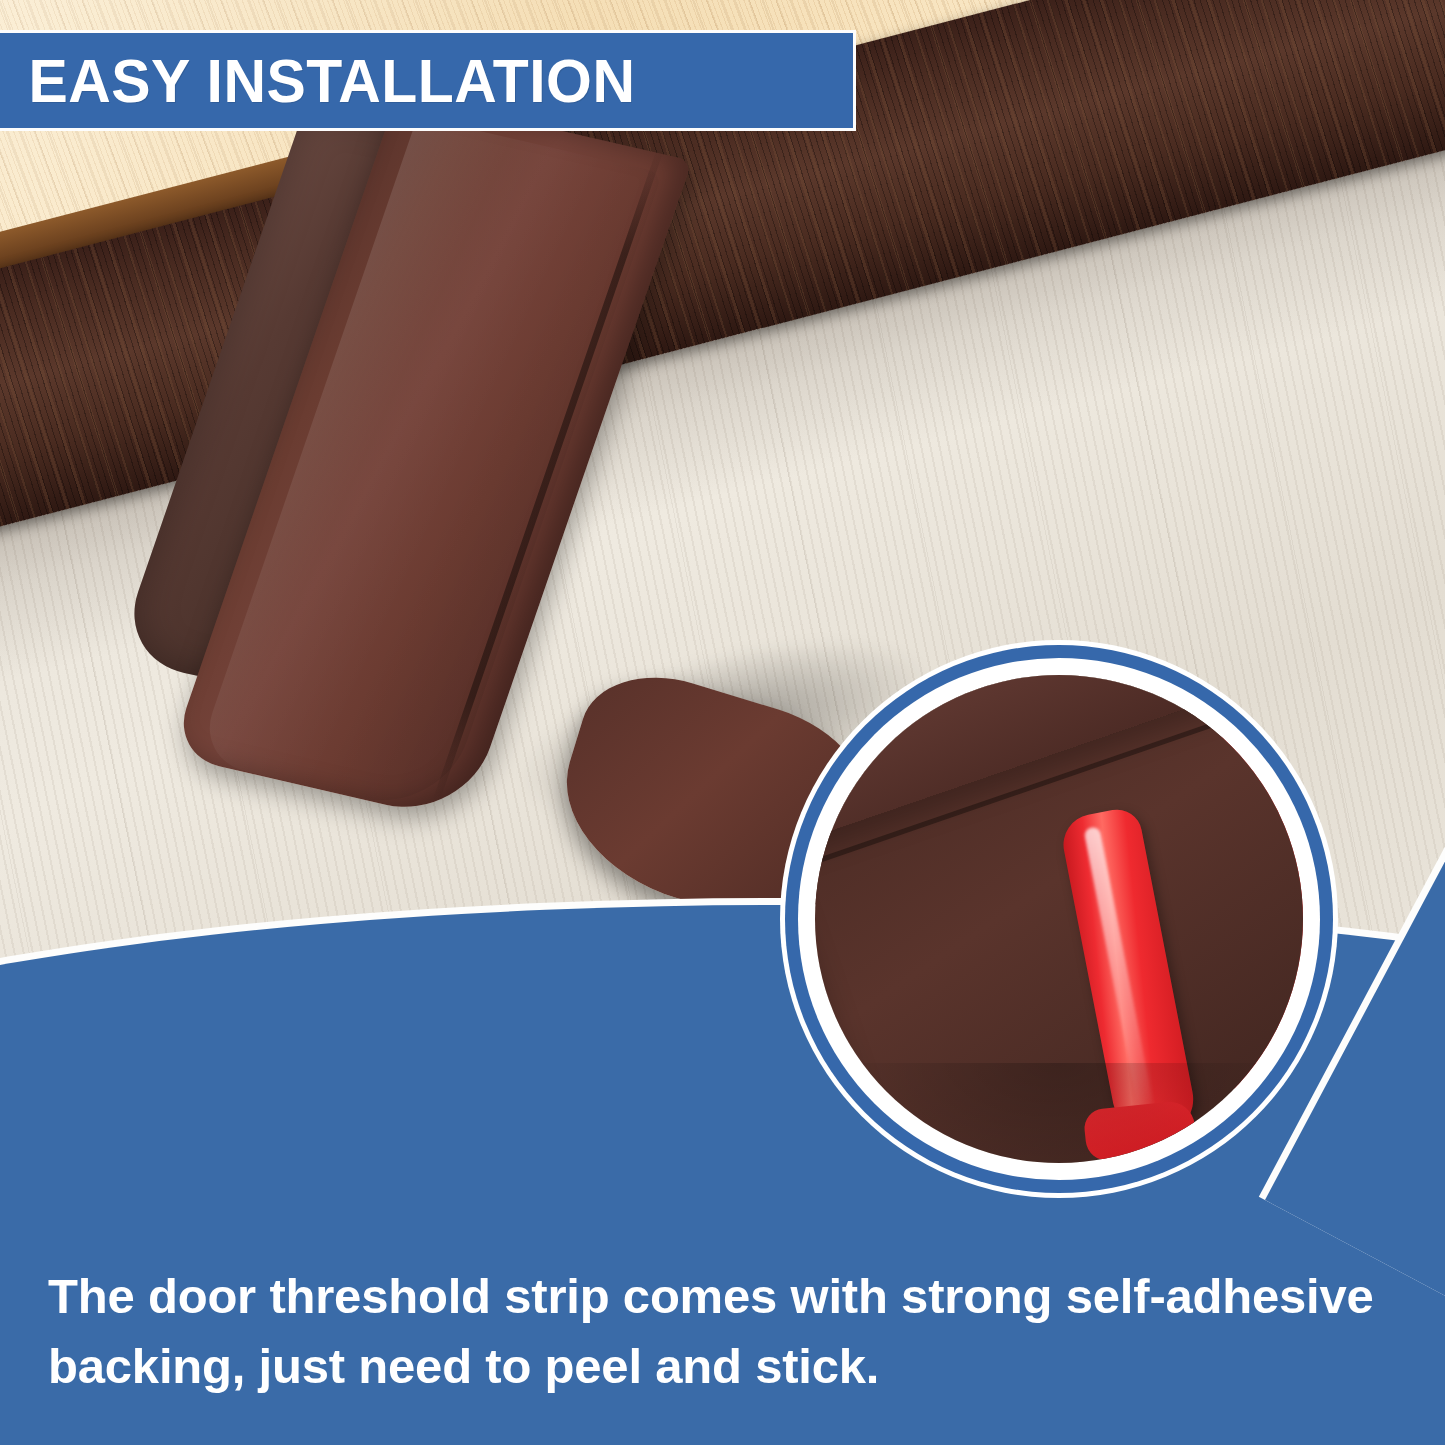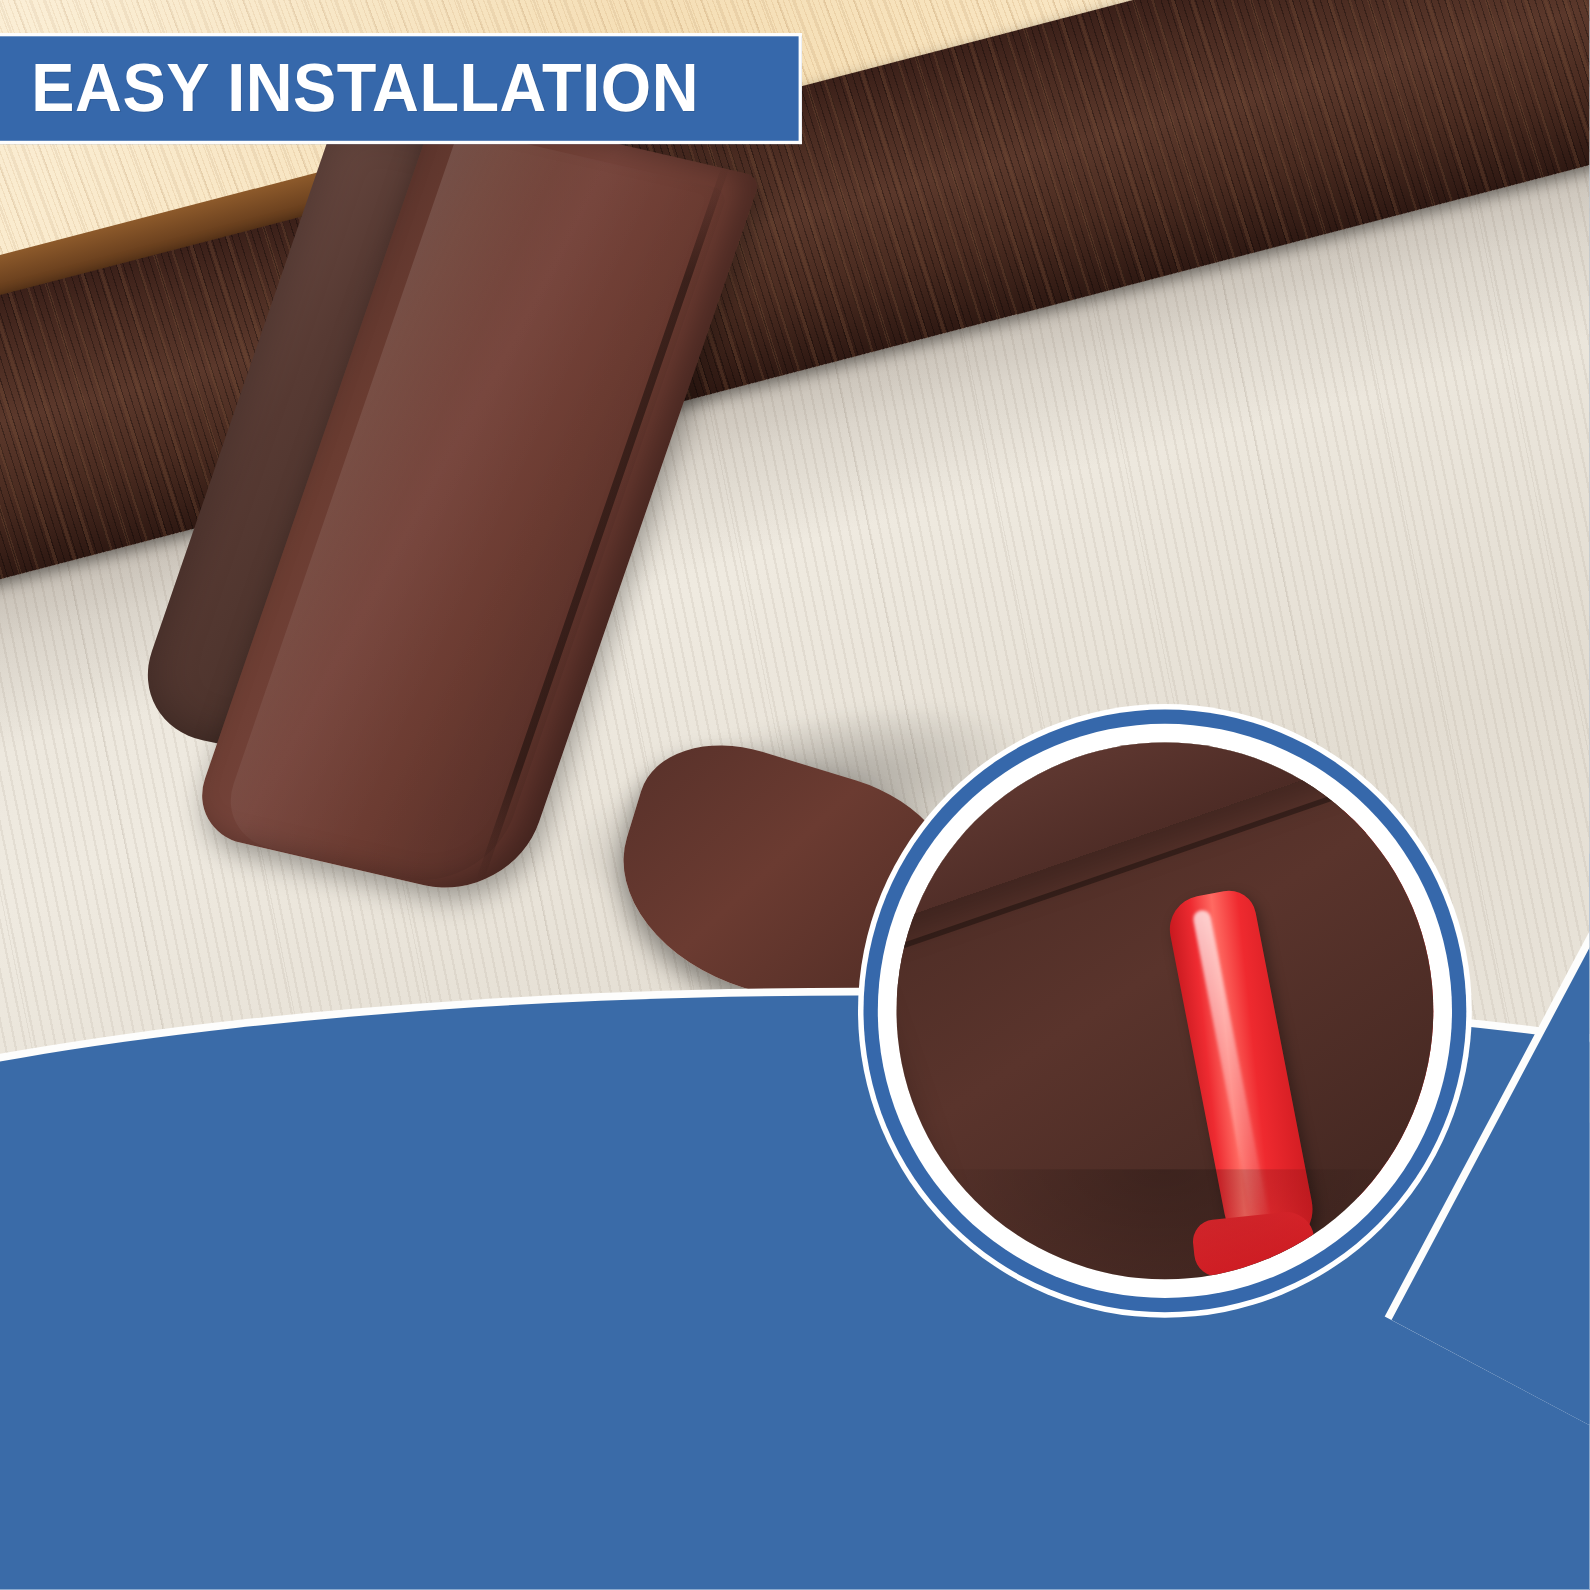--- a/index.html
+++ b/index.html
@@ -158,7 +158,7 @@
   
   #banner{
     position:absolute;left:0;top:30px;
-    width:729px;height:101px;
+    width:856px;height:101px;
     background:#3668ab;
     border:3px solid #fdfdfd;
     border-left:none;

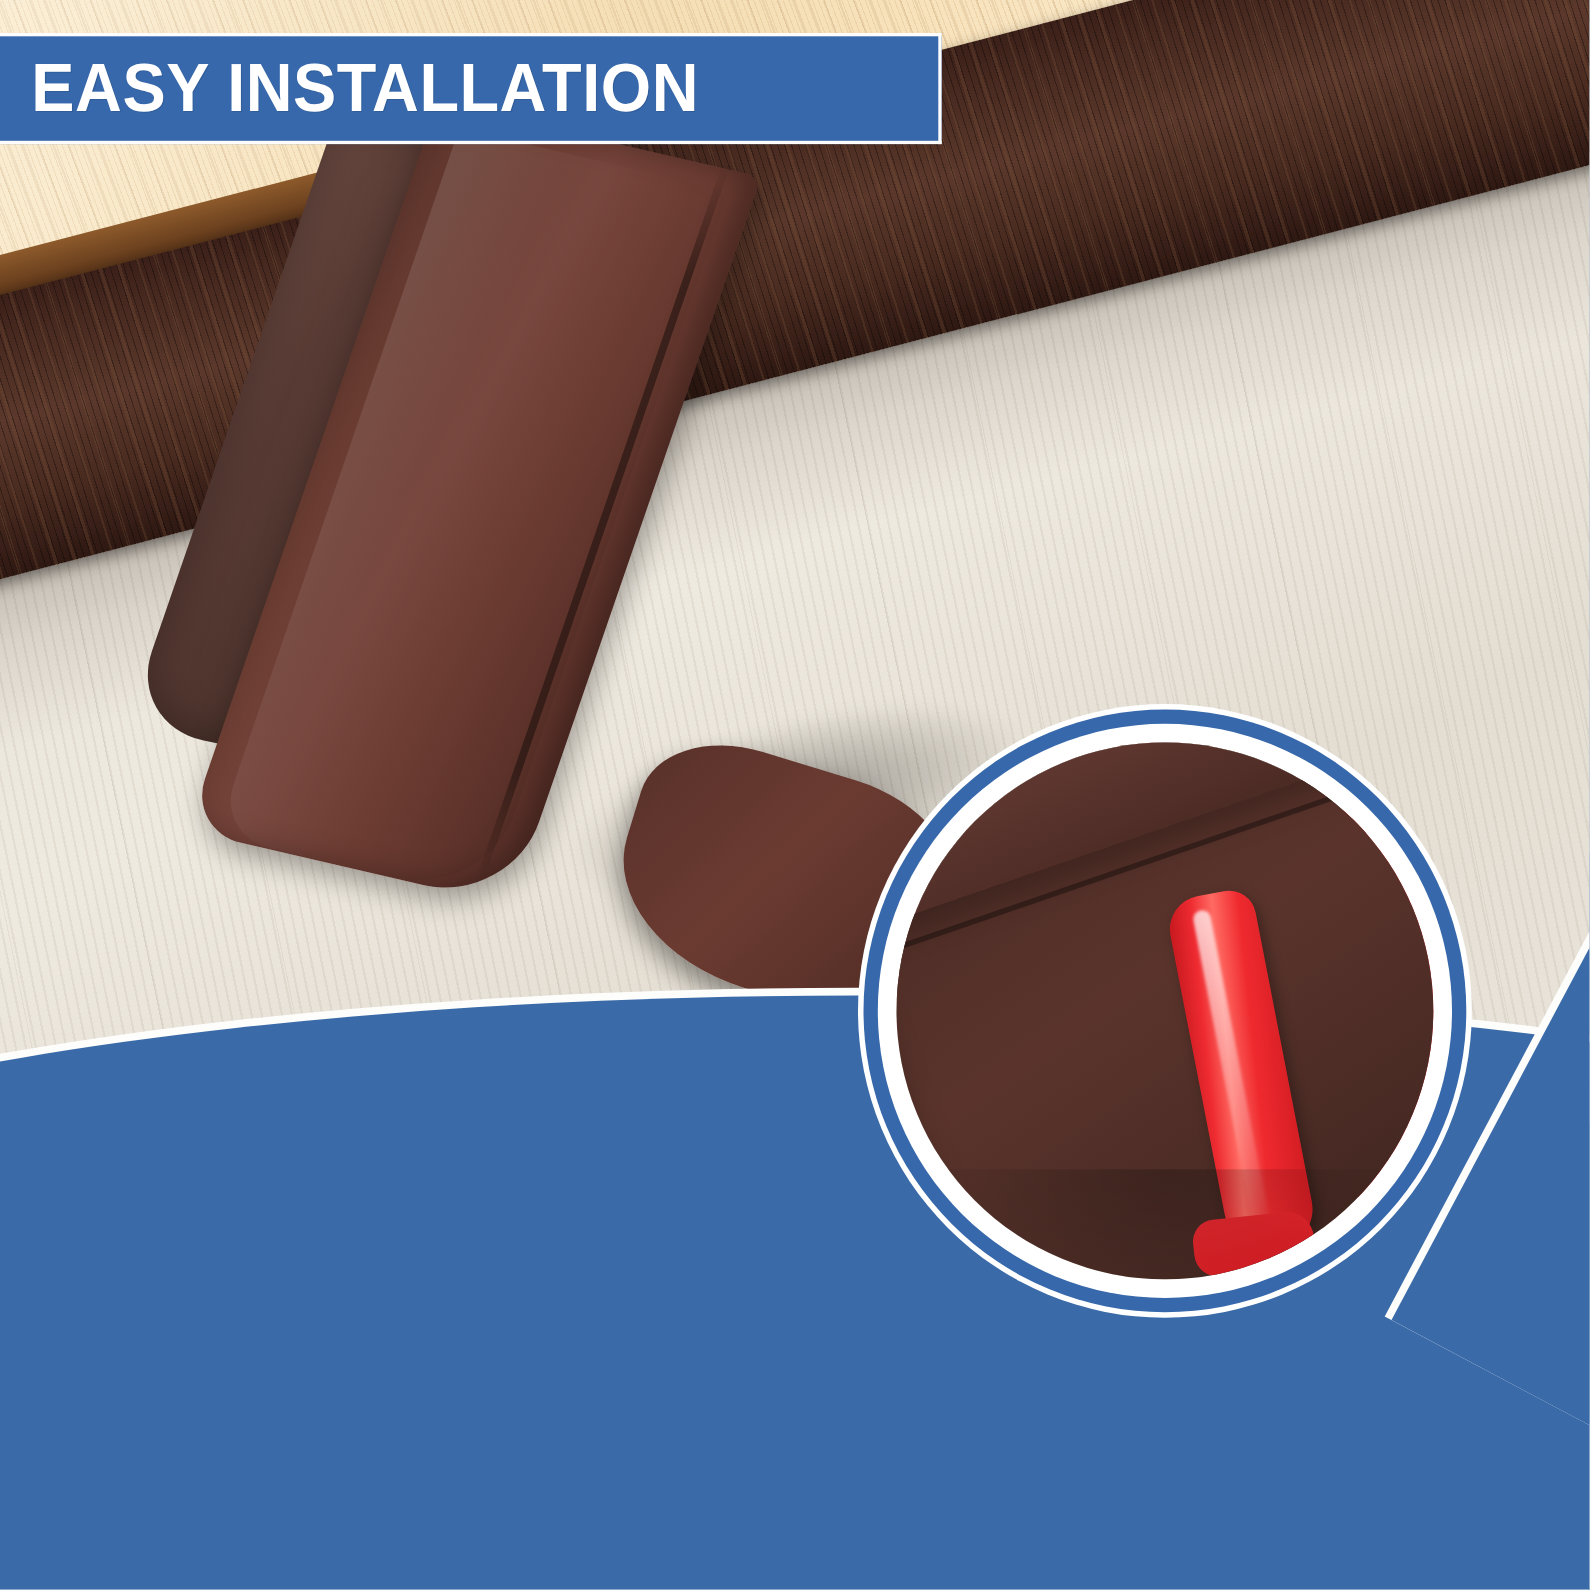--- a/index.html
+++ b/index.html
@@ -328,6 +328,7 @@
     </div>
   </div>
 
+  <div id="caption">The door threshold strip comes with strong self-adhesive backing, just need to peel and stick.</div>
 
 </div>
 

